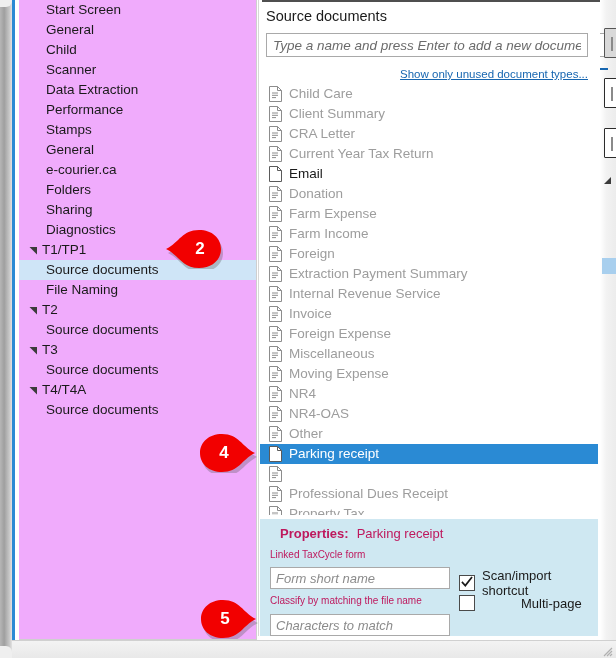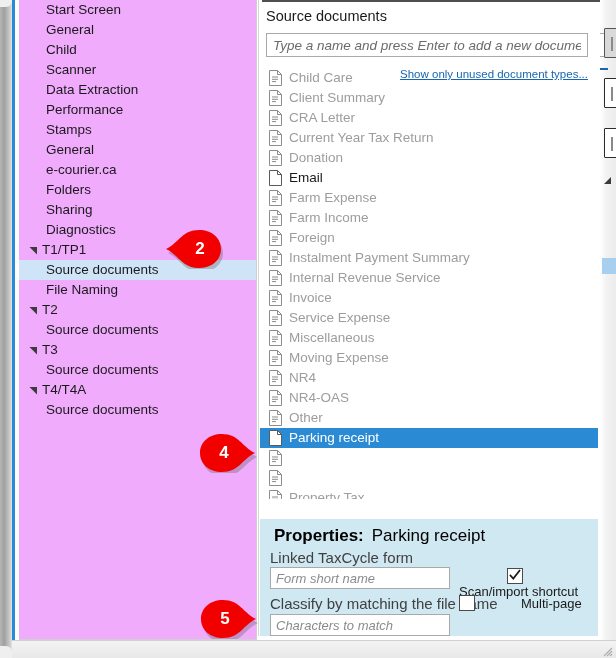--- a/index.html
+++ b/index.html
@@ -53,7 +53,7 @@
     text-decoration:underline;cursor:pointer;white-space:nowrap;margin-left:28px;}
 
   
-  #doc-list{position:absolute;left:260px;top:68px;width:338px;height:431px;overflow:hidden;}
+  #doc-list{position:absolute;left:260px;top:84px;width:338px;height:431px;overflow:hidden;}
   .doc-row{height:20px;line-height:20px;display:flex;align-items:center;
     padding-left:9px;white-space:nowrap;font-size:13.5px;color:#9d9d9d;}
   .doc-row.used{color:#1a1a1a;}

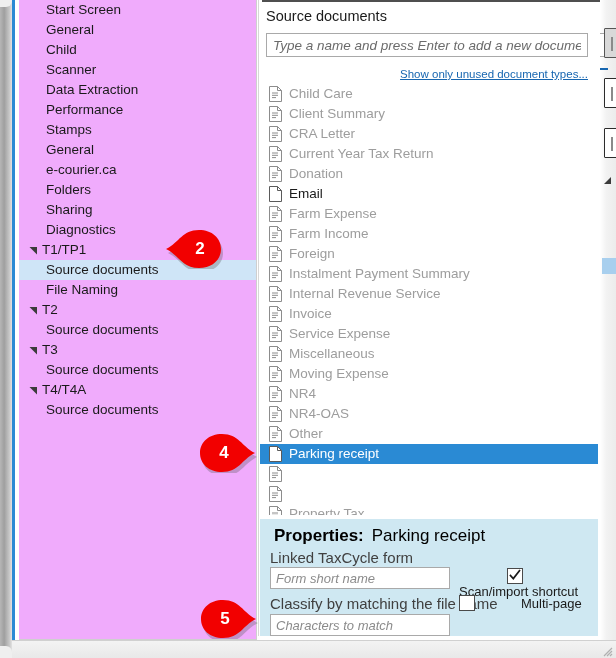--- a/index.html
+++ b/index.html
@@ -210,16 +210,6 @@
       </span>
       <span>Current Year Tax Return</span>
     </div>
-    <div class="doc-row">
-      <span class="doc-ic">
-        <svg width="13" height="16" viewBox="0 0 13 16">
-          <path d="M0.5 0.5 H8.5 L12.5 4.5 V15.5 H0.5 Z" fill="#ffffff" stroke="#8c8c8c"></path>
-          <path d="M8.5 0.5 V4.5 H12.5" fill="none" stroke="#8c8c8c"></path>
-          <path d="M3 7 H9 M3 9.3 H9 M3 11.6 H7" stroke="#8c8c8c" stroke-width="1"></path>
-        </svg>
-      </span>
-      <span>Donation</span>
-    </div>
     <div class="doc-row used">
       <span class="doc-ic">
         <svg width="13" height="16" viewBox="0 0 13 16">
@@ -228,6 +218,16 @@
         </svg>
       </span>
       <span>Email</span>
+    </div>
+    <div class="doc-row">
+      <span class="doc-ic">
+        <svg width="13" height="16" viewBox="0 0 13 16">
+          <path d="M0.5 0.5 H8.5 L12.5 4.5 V15.5 H0.5 Z" fill="#ffffff" stroke="#8c8c8c"></path>
+          <path d="M8.5 0.5 V4.5 H12.5" fill="none" stroke="#8c8c8c"></path>
+          <path d="M3 7 H9 M3 9.3 H9 M3 11.6 H7" stroke="#8c8c8c" stroke-width="1"></path>
+        </svg>
+      </span>
+      <span>Donation</span>
     </div>
     <div class="doc-row">
       <span class="doc-ic">

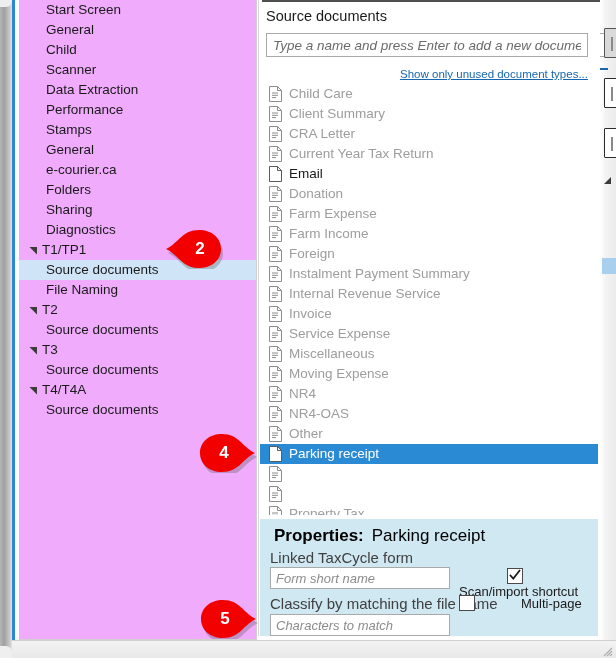--- a/index.html
+++ b/index.html
@@ -267,7 +267,7 @@
           <path d="M3 7 H9 M3 9.3 H9 M3 11.6 H7" stroke="#8c8c8c" stroke-width="1"></path>
         </svg>
       </span>
-      <span>Instalment Payment Summary</span>
+      <span>Extraction Payment Summary</span>
     </div>
     <div class="doc-row">
       <span class="doc-ic">

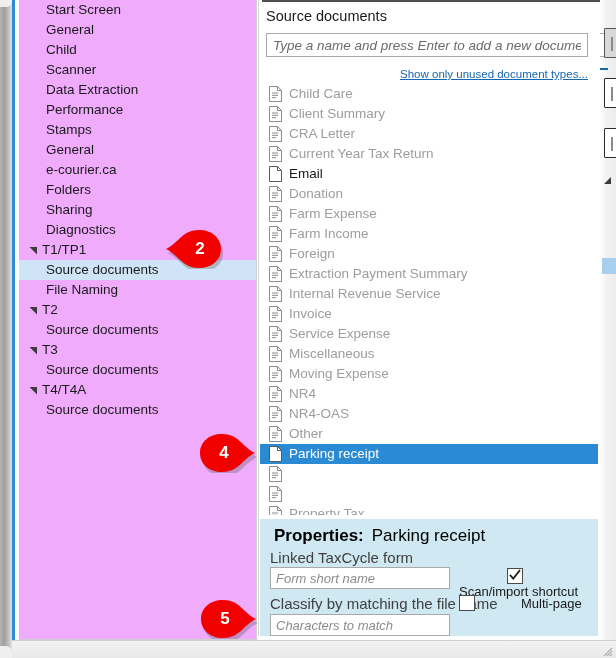--- a/index.html
+++ b/index.html
@@ -297,7 +297,7 @@
           <path d="M3 7 H9 M3 9.3 H9 M3 11.6 H7" stroke="#8c8c8c" stroke-width="1"></path>
         </svg>
       </span>
-      <span>Service Expense</span>
+      <span>Foreign Expense</span>
     </div>
     <div class="doc-row">
       <span class="doc-ic">

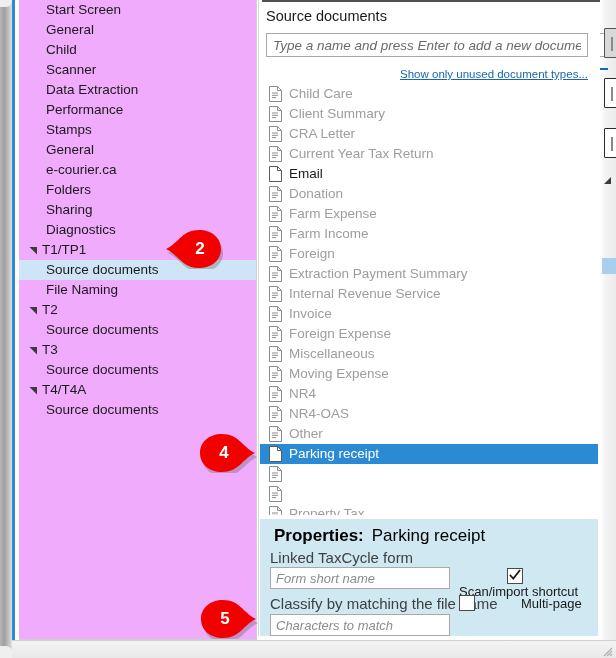--- a/index.html
+++ b/index.html
@@ -375,6 +375,7 @@
           <path d="M3 7 H9 M3 9.3 H9 M3 11.6 H7" stroke="#8c8c8c" stroke-width="1"></path>
         </svg>
       </span>
+      <span>Professional Dues Receipt</span>
     </div>
     <div class="doc-row">
       <span class="doc-ic">

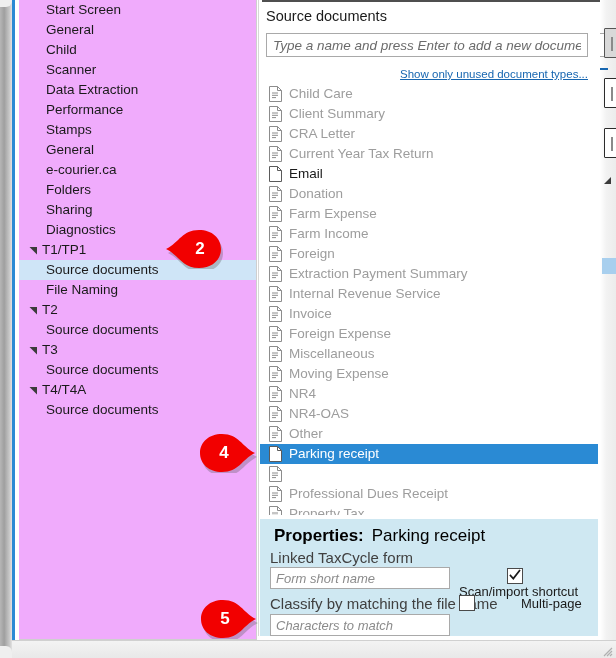--- a/index.html
+++ b/index.html
@@ -64,7 +64,7 @@
   
   #props{position:absolute;left:260px;top:519px;width:338px;height:117px;
     background:#cfe8f2;box-sizing:border-box;}
-  #props-head{position:absolute;left:14px;top:7px;font-size:17px;color:#000000;}
+  #props-head{position:absolute;left:20px;top:7px;font-size:13px;color:#be185d;}
   #props-head b{font-weight:bold;}
   #props-head span.val{font-weight:normal;margin-left:8px;}
   .props-lbl{position:absolute;font-size:15px;color:#404040;white-space:nowrap;}

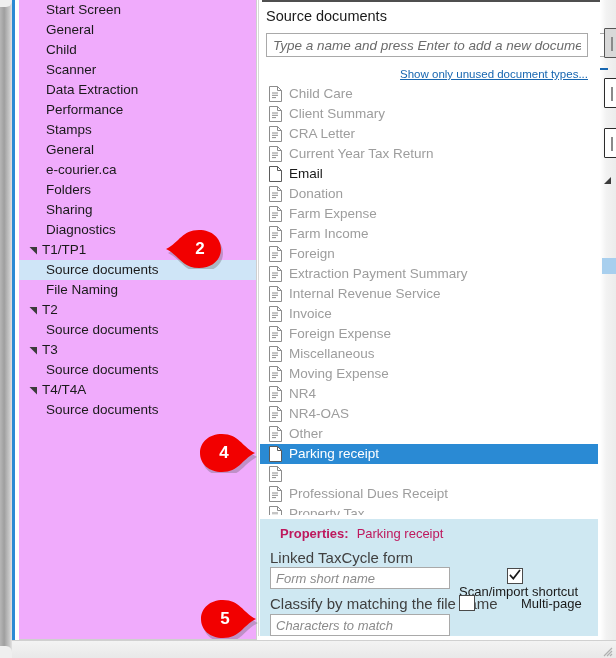--- a/index.html
+++ b/index.html
@@ -67,7 +67,7 @@
   #props-head{position:absolute;left:20px;top:7px;font-size:13px;color:#be185d;}
   #props-head b{font-weight:bold;}
   #props-head span.val{font-weight:normal;margin-left:8px;}
-  .props-lbl{position:absolute;font-size:15px;color:#404040;white-space:nowrap;}
+  .props-lbl{position:absolute;font-size:10px;color:#be185d;white-space:nowrap;}
   #lbl-linked{left:10px;top:30px;}
   #lbl-classify{left:10px;top:76px;}
   .props-in{position:absolute;height:22px;box-sizing:border-box;border:1px solid #a9a9a9;

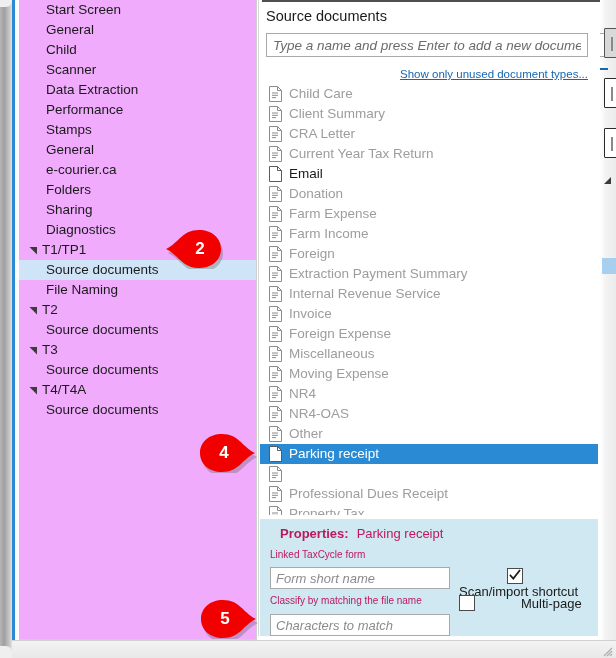--- a/index.html
+++ b/index.html
@@ -77,7 +77,7 @@
   #in-form{left:10px;top:48px;width:180px;}
   #in-chars{left:10px;top:95px;width:180px;}
   .cbrow{position:absolute;display:flex;align-items:center;font-size:13px;color:#1a1a1a;}
-  #cb-scan{left:199px;top:49px;flex-direction:column;}
+  #cb-scan{left:199px;top:49px;}
   #cb-multi{left:199px;top:76px;gap:39px;}
   .cbox{width:14px;height:14px;border:1px solid #4a4a4a;background:#ffffff;
     margin-right:7px;position:relative;flex:0 0 14px;}

